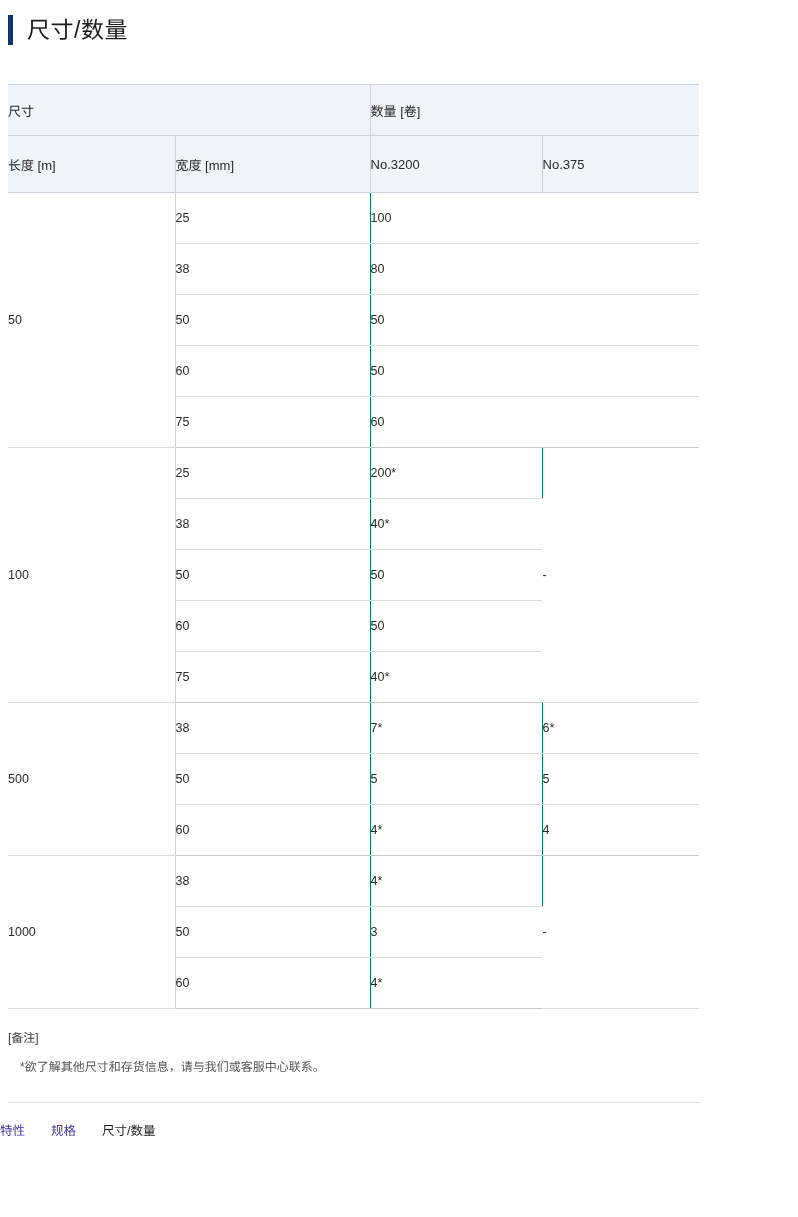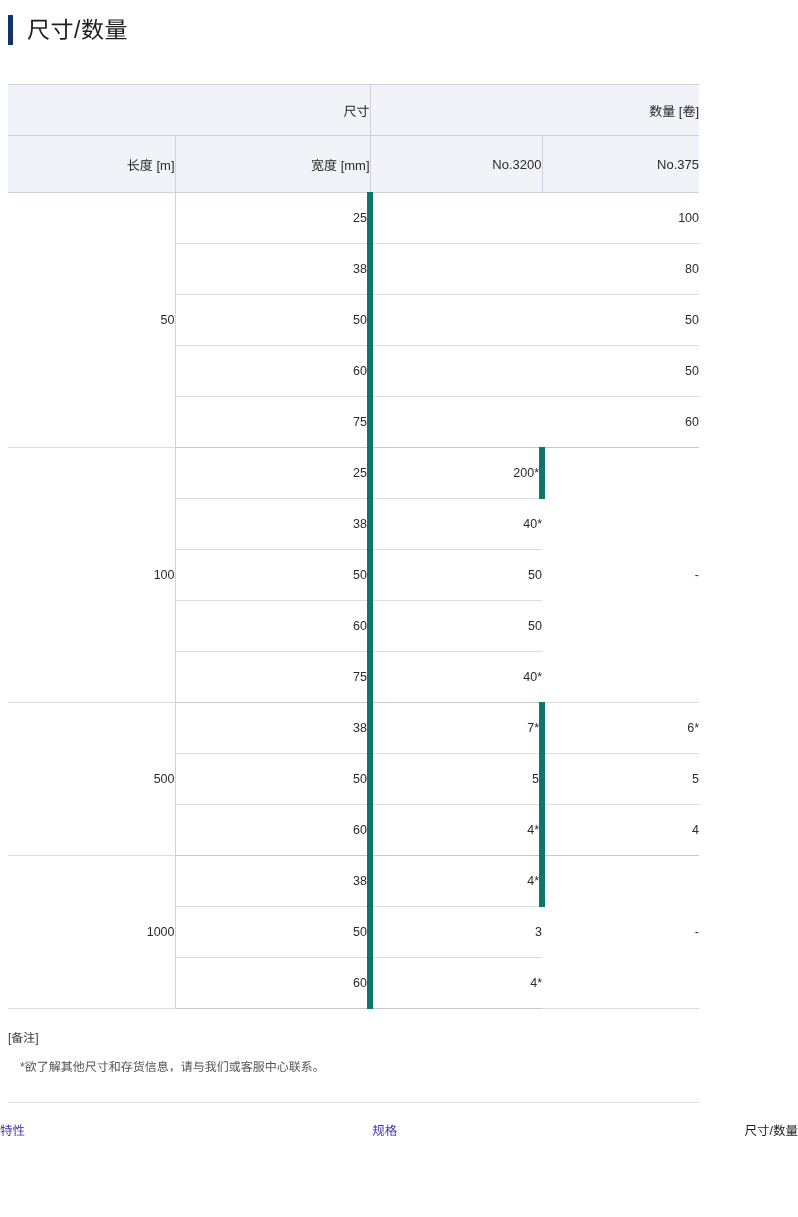--- a/index.html
+++ b/index.html
@@ -57,7 +57,7 @@
 
   table.spec-table th,
   table.spec-table td {
-    text-align: right;
+    text-align: left;
     vertical-align: middle;
     padding: 0;
     font-weight: 400;

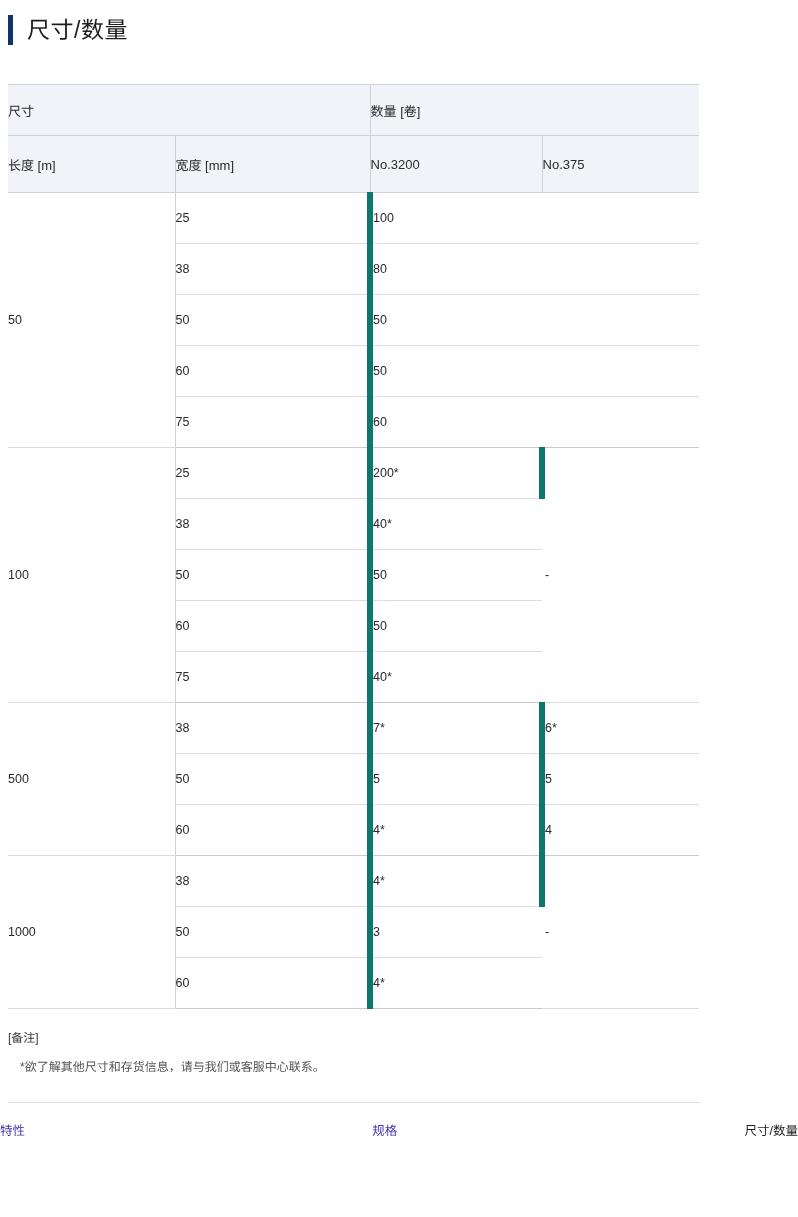--- a/index.html
+++ b/index.html
@@ -85,7 +85,7 @@
   
   tbody td {
     height: 50px;
-    border-right: 6px solid #0f766e;
+    border-right: 1px solid #0f766e;
     border-bottom: 1px solid #dddddd;
     font-size: 12.5px;
     color: #2b2b2b;

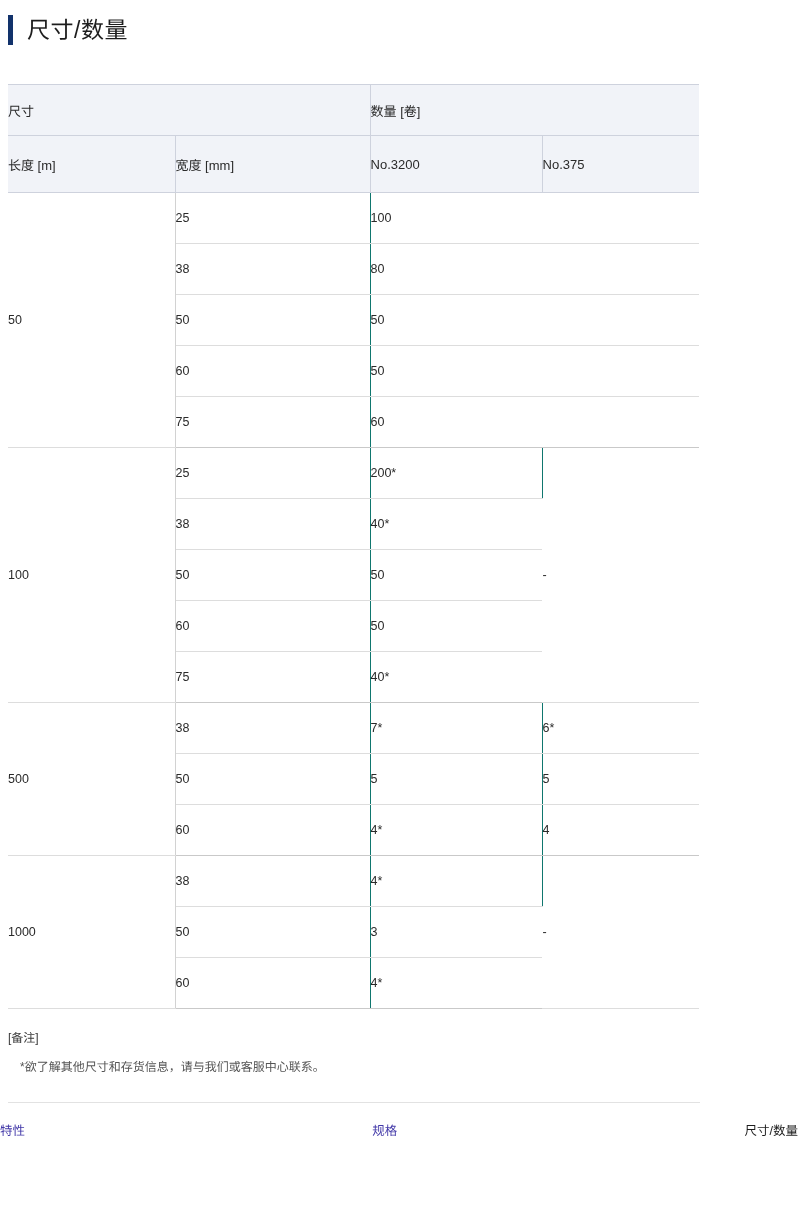--- a/index.html
+++ b/index.html
@@ -133,7 +133,7 @@
   .footer-nav {
     margin-top: 17px;
     display: flex;
-    justify-content: space-between;
+    justify-content: flex-start;
     align-items: center;
     gap: 26px;
     font-size: 12.5px;

